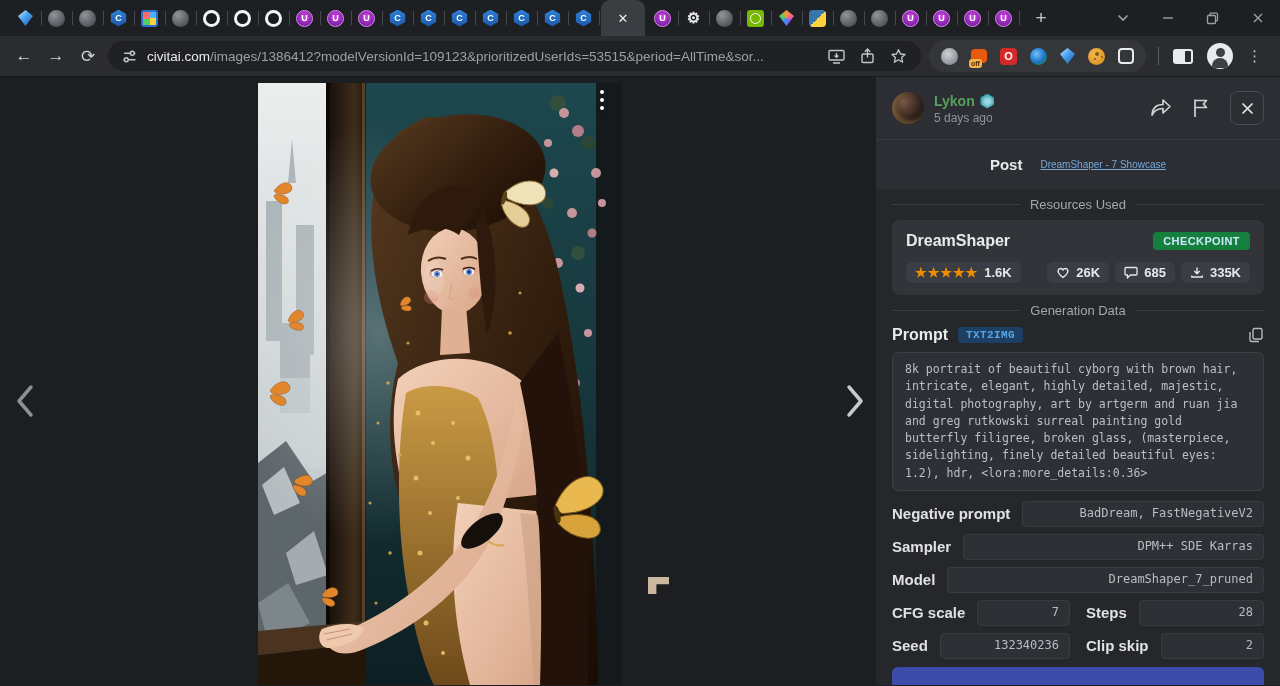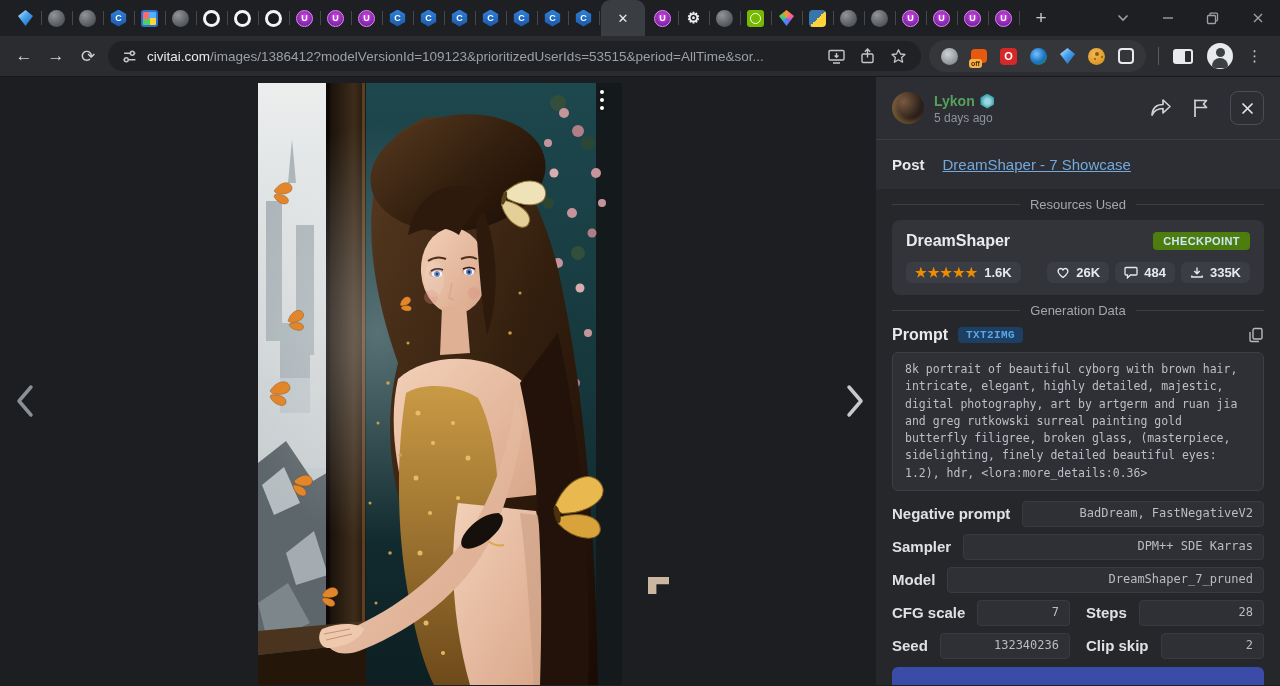--- a/index.html
+++ b/index.html
@@ -102,7 +102,7 @@
         justify-content:center; color:#e4e6e9; font-size:15px; }
 
   .post-row { height:50px; background:#2c2e33; border-top:1px solid #3a3c41; display:flex; align-items:center;
-        gap:18px; padding:0 16px; }
+        gap:18px; padding:0 16px;justify-content:center; }
   .post-label { font-size:15px; font-weight:700; color:#e6e8ea; }
   .post-link { font-size:15px; color:#74a9db; text-decoration:underline; }
 

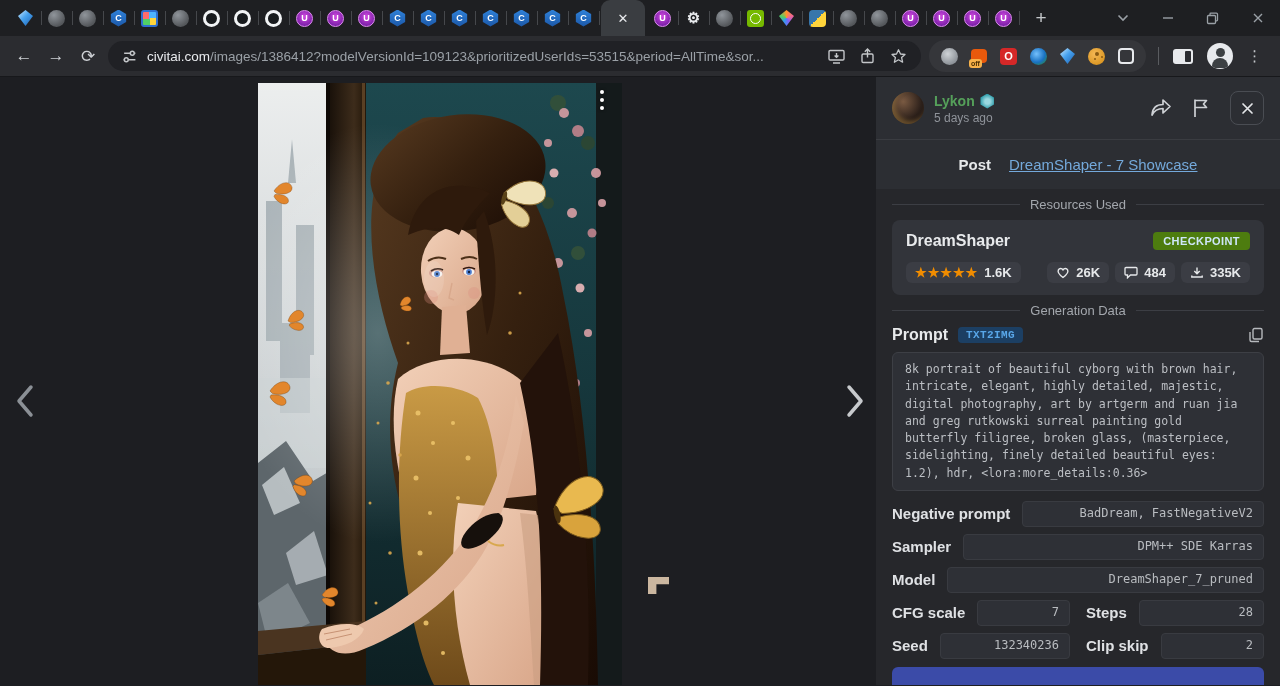--- a/index.html
+++ b/index.html
@@ -104,7 +104,7 @@
   .post-row { height:50px; background:#2c2e33; border-top:1px solid #3a3c41; display:flex; align-items:center;
         gap:18px; padding:0 16px;justify-content:center; }
   .post-label { font-size:15px; font-weight:700; color:#e6e8ea; }
-  .post-link { font-size:15px; color:#74a9db; text-decoration:underline; }
+  .post-link { font-size:10px; color:#74a9db; text-decoration:underline; }
 
   .divider-label { display:flex; align-items:center; gap:10px; color:#a3a7ad; font-size:13px; margin:8px 16px 8px; }
   .divider-label::before, .divider-label::after { content:""; flex:1; height:1px; background:#3c3e44; }

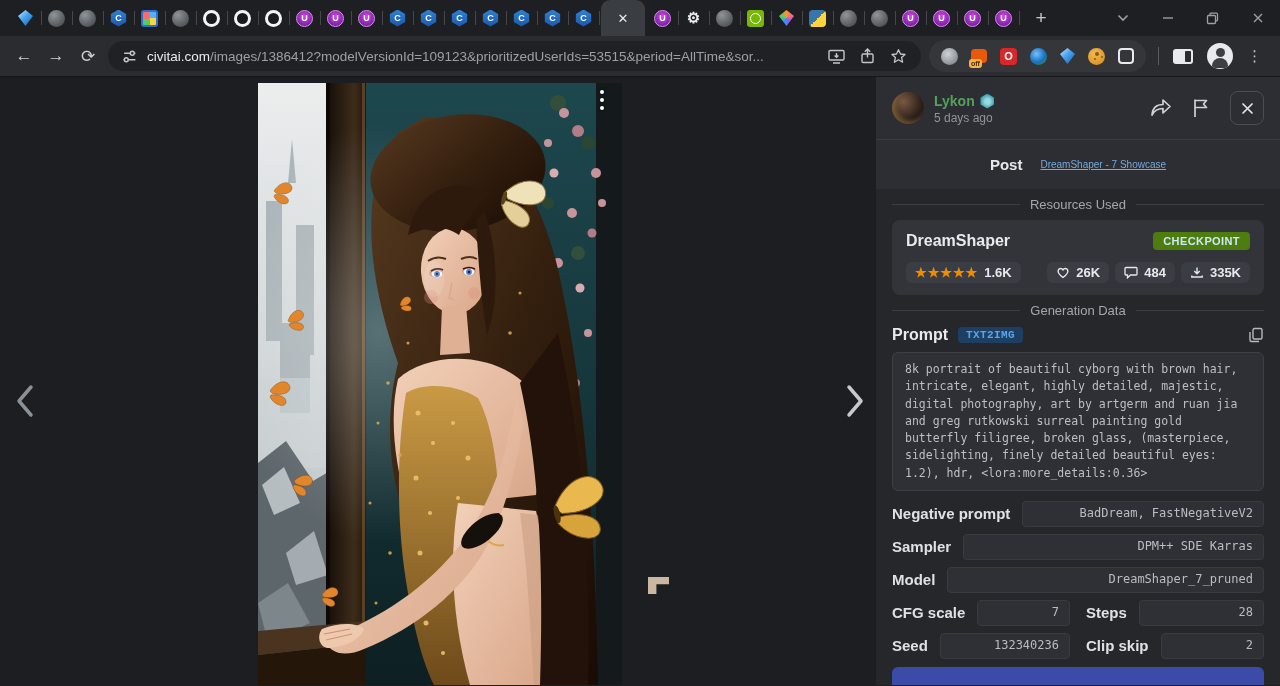--- a/index.html
+++ b/index.html
@@ -112,7 +112,7 @@
   .res-card { margin:2px 16px 0; background:#32343a; border-radius:8px; padding:12px 14px; }
   .res-title-row { display:flex; align-items:center; }
   .res-title { font-size:16px; font-weight:700; color:#e8eaec; }
-  .type-badge { margin-left:auto; background:#4d7c0f; color:#cfe7fb; font-size:11px; font-weight:700;
+  .type-badge { margin-left:auto; background:#15803d; color:#cfe7fb; font-size:11px; font-weight:700;
         letter-spacing:.4px; border-radius:4px; padding:3px 10px; }
   .res-stats { display:flex; align-items:center; margin-top:12px; gap:6px; }
   .pill { display:flex; align-items:center; gap:6px; background:#3b3d44; border-radius:6px; padding:3px 9px;

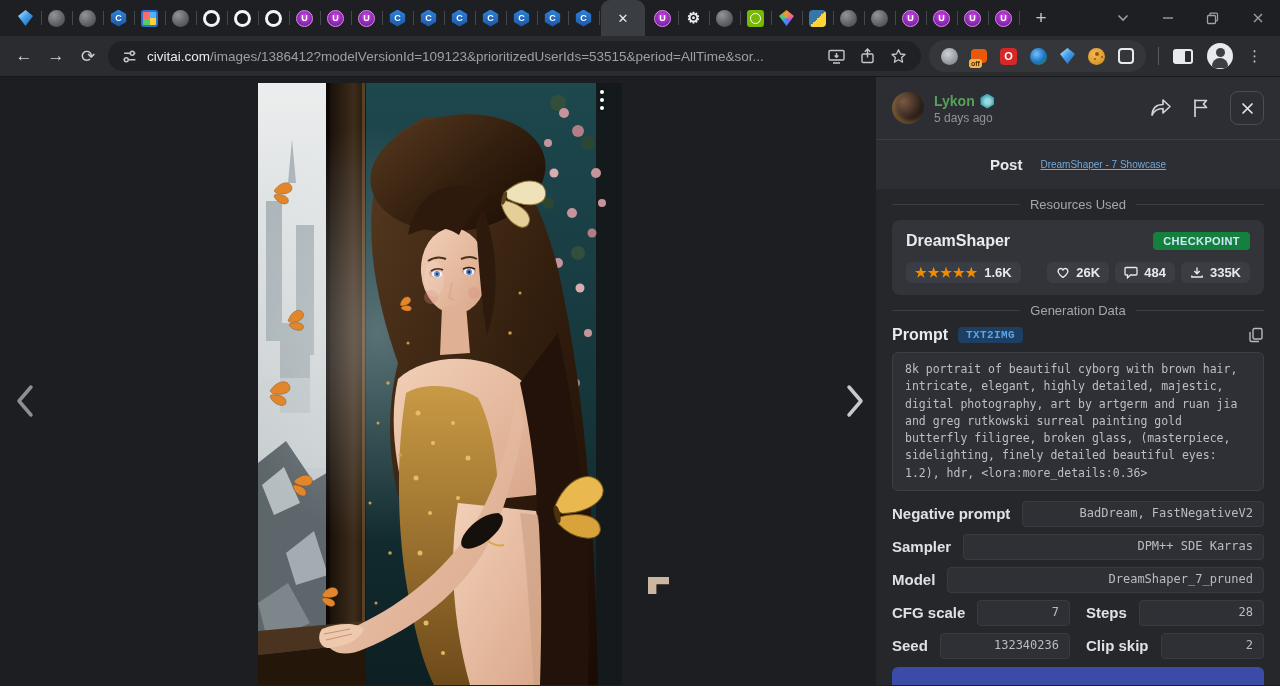--- a/index.html
+++ b/index.html
@@ -639,7 +639,7 @@
             <svg width="14" height="13" viewBox="0 0 14 13">
               <path d="M2 1.5 H12 a1 1 0 0 1 1 1 V8 a1 1 0 0 1 -1 1 H6.5 L3.5 11.8 V9 H2 a1 1 0 0 1 -1 -1 V2.5 a1 1 0 0 1 1 -1 Z" fill="none" stroke="#e6e8ea" stroke-width="1.3"></path>
             </svg>
-            <span>484</span>
+            <span>685</span>
           </div>
           <div class="pill">
             <svg width="14" height="13" viewBox="0 0 14 13">

